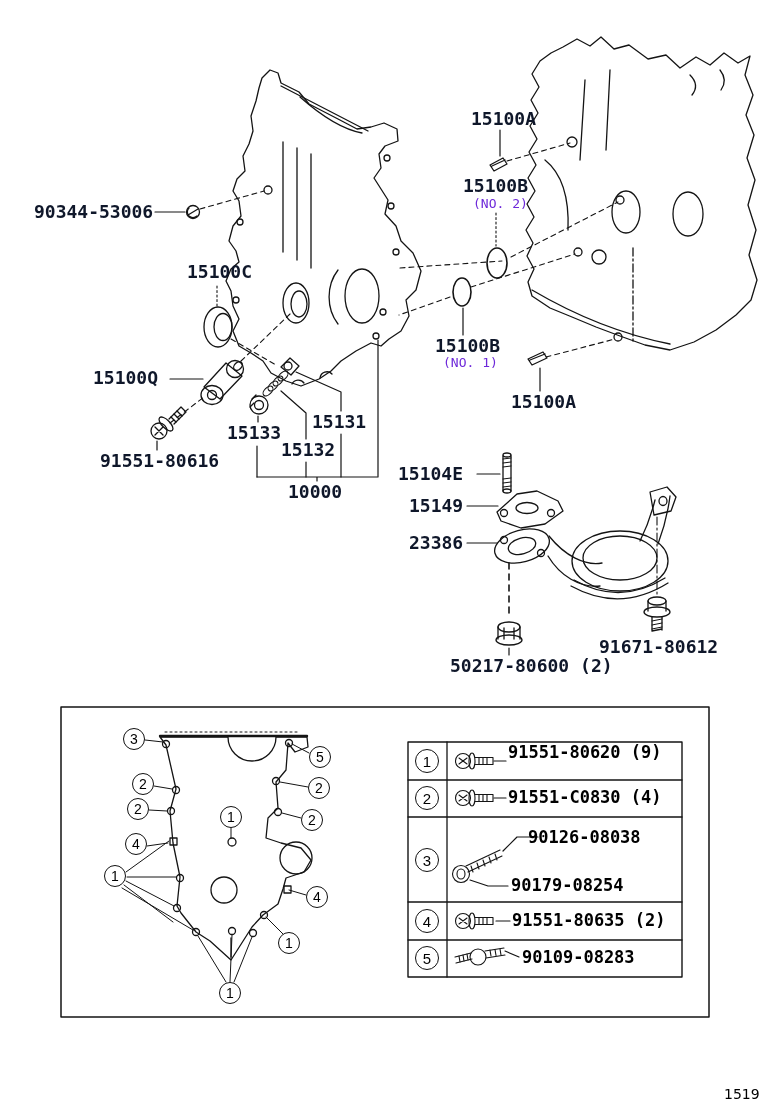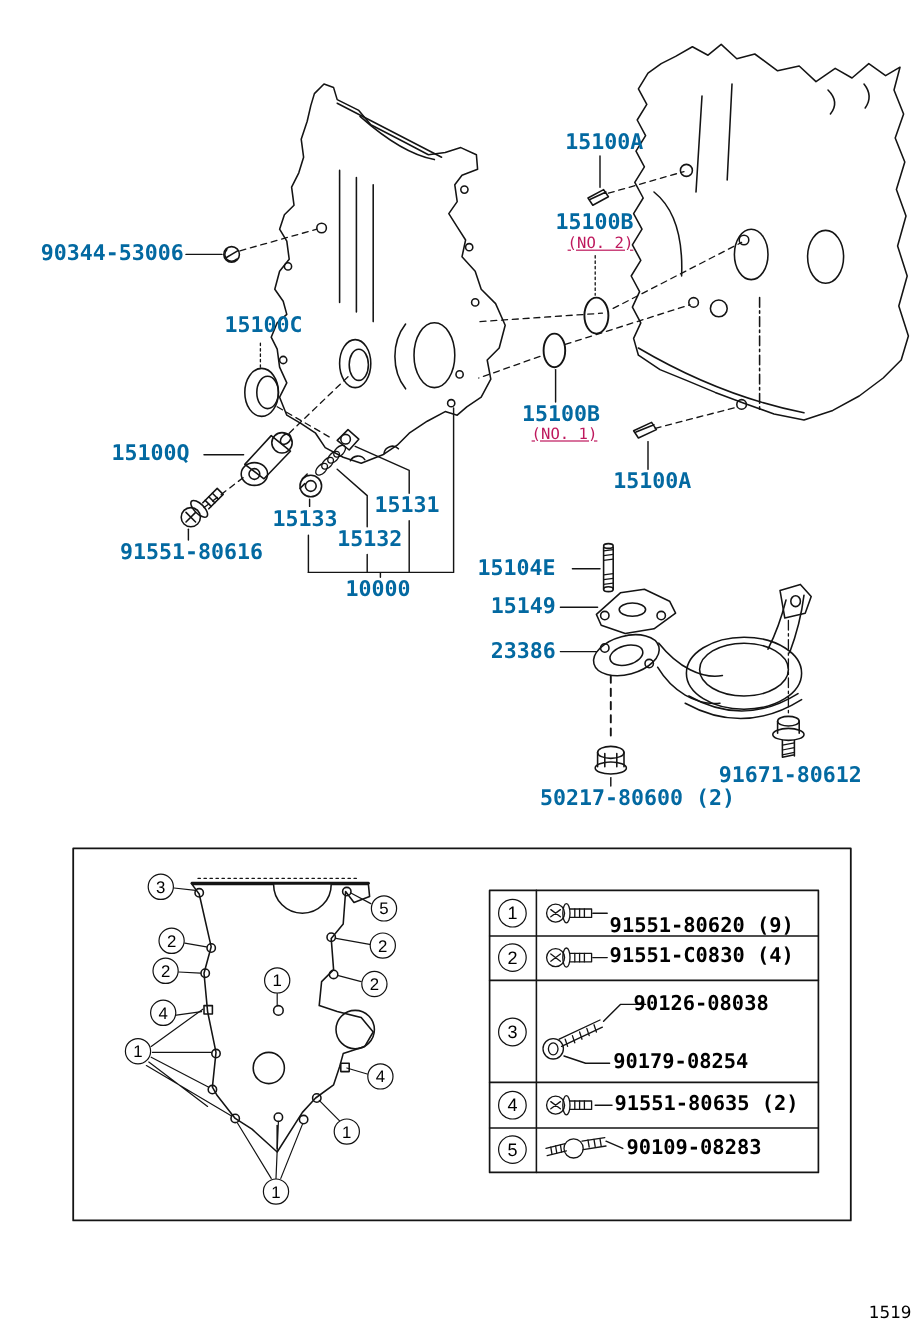--- a/index.html
+++ b/index.html
@@ -7,7 +7,7 @@
          font-family:"DejaVu Sans Mono",monospace;color:#000;}
   .art{position:absolute;left:0;top:0;}
   .big-label{position:absolute;font:bold 18px "DejaVu Sans Mono",monospace;line-height:18px;
-             white-space:nowrap;color:#0369a1;}
+             white-space:nowrap;color:#0f172a;}
   .sub-label{position:absolute;font:normal 13px "DejaVu Sans Mono",monospace;line-height:13px;
              white-space:nowrap;color:#be185d;text-decoration:underline;}
   .tbl-label{position:absolute;font:bold 17px "DejaVu Sans Mono",monospace;line-height:17px;

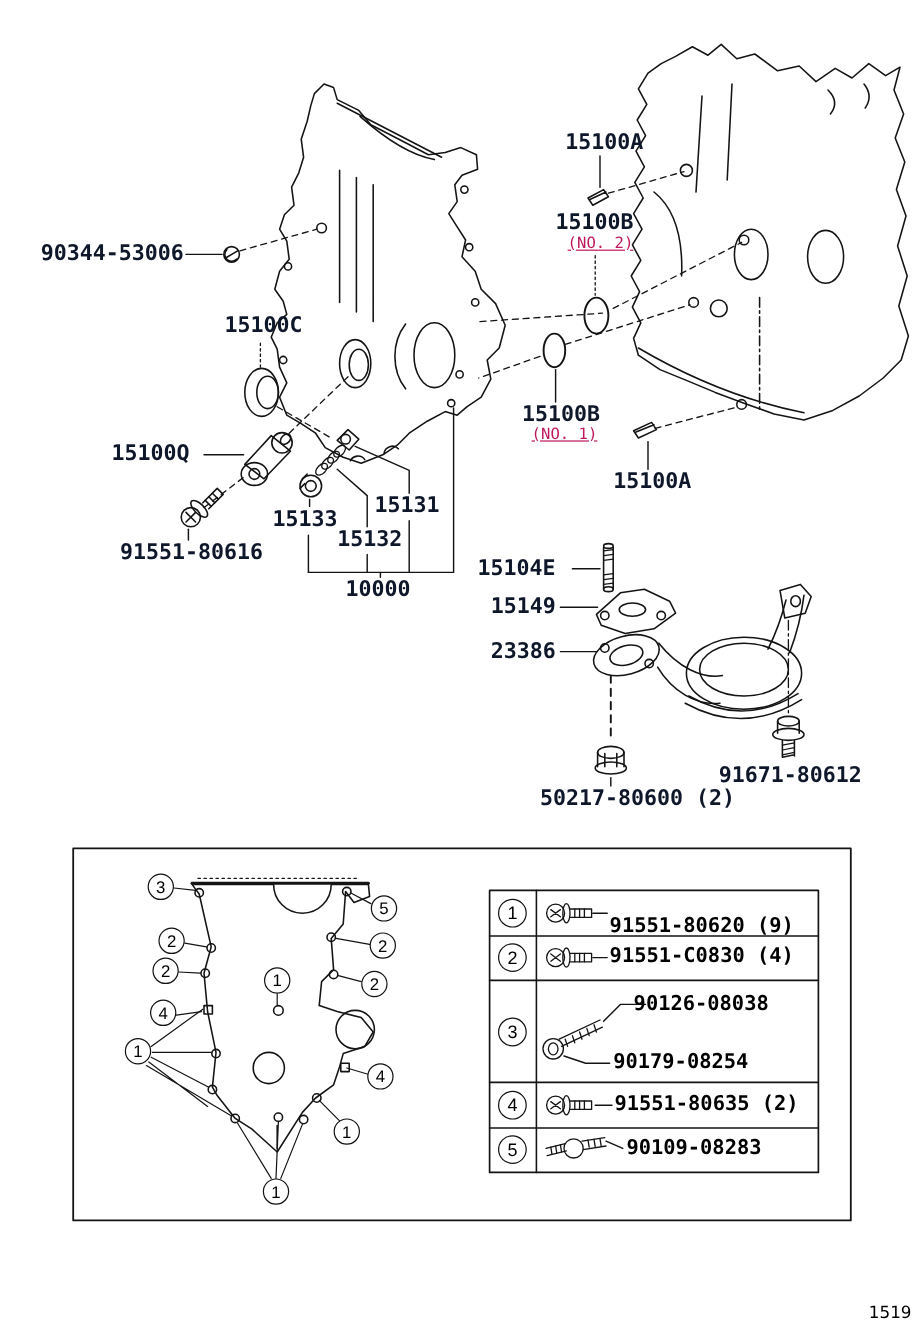--- a/index.html
+++ b/index.html
@@ -9,7 +9,7 @@
   .big-label{position:absolute;font:bold 18px "DejaVu Sans Mono",monospace;line-height:18px;
              white-space:nowrap;color:#0f172a;}
   .sub-label{position:absolute;font:normal 13px "DejaVu Sans Mono",monospace;line-height:13px;
-             white-space:nowrap;color:#be185d;text-decoration:underline;}
+             white-space:nowrap;color:#6d28d9;}
   .tbl-label{position:absolute;font:bold 17px "DejaVu Sans Mono",monospace;line-height:17px;
              white-space:nowrap;color:#000;}
   .callout{position:absolute;width:22px;height:22px;border:1.4px solid #111;border-radius:50%;

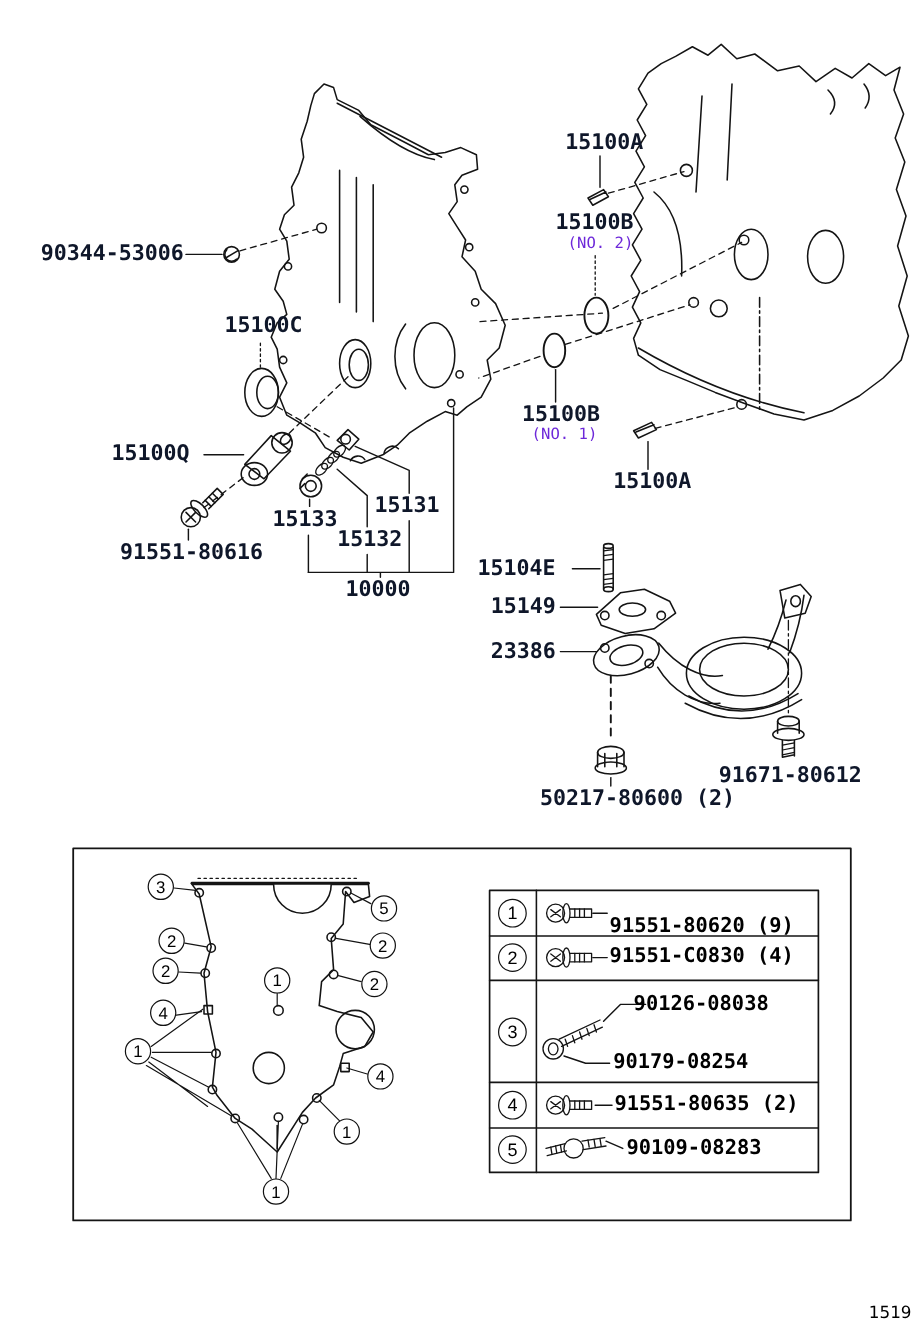--- a/index.html
+++ b/index.html
@@ -308,7 +308,7 @@
 <div class="legend-num" style="left:415px;top:909px">4</div>
 <div class="legend-num" style="left:415px;top:946px">5</div>
 
-<div class="tbl-label" style="left:508px;top:764px">91551-80620 (9)</div>
+<div class="tbl-label" style="left:508px;top:744px">91551-80620 (9)</div>
 <div class="tbl-label" style="left:508px;top:789px">91551-C0830 (4)</div>
 <div class="tbl-label" style="left:528px;top:829px">90126-08038</div>
 <div class="tbl-label" style="left:511px;top:877px">90179-08254</div>

